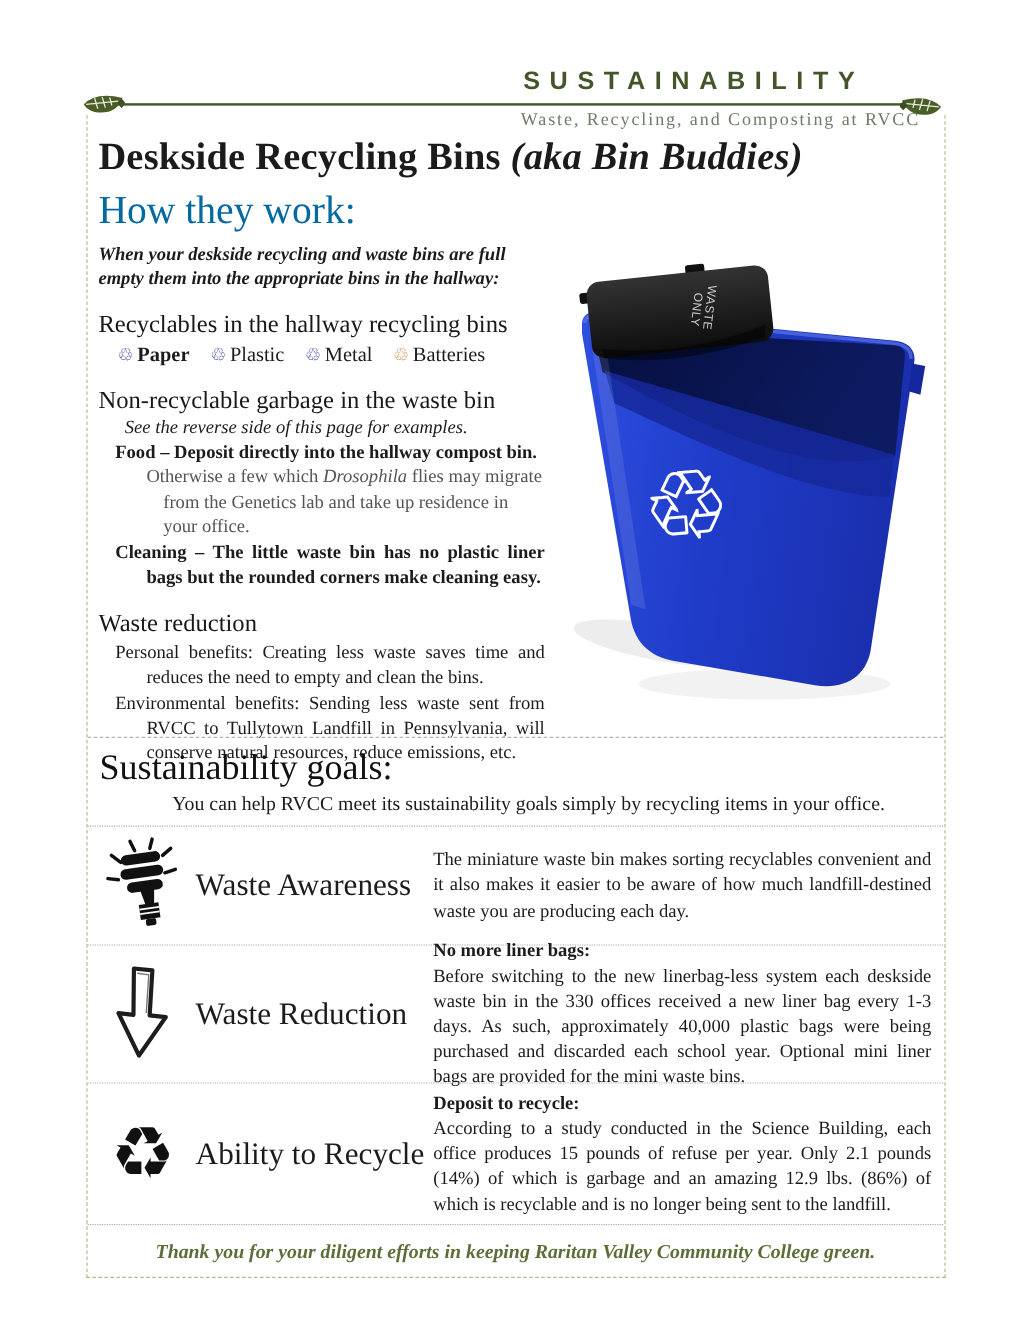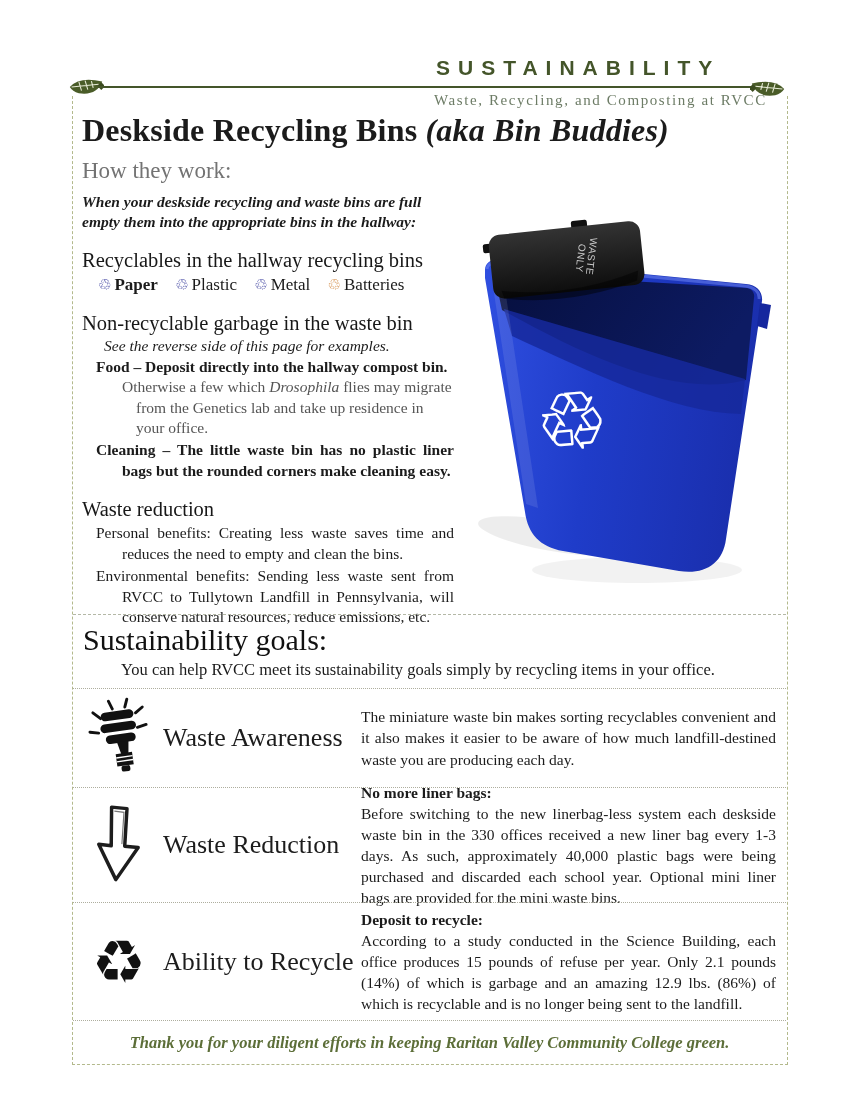--- a/index.html
+++ b/index.html
@@ -28,7 +28,7 @@
 
   
   .left-col{position:absolute;left:82px;top:142px;width:372px;}
-  .h2{font-size:23px;font-weight:400;color:#737373;margin:0 0 2px 0;}
+  .h2{font-size:33px;font-weight:400;color:#0369a1;margin:0 0 2px 0;}
   .intro{font-size:15.5px;font-weight:700;font-style:italic;line-height:1.28;margin:8px 0 0 0;}
   .h3{font-size:20.5px;font-weight:400;color:#181818;margin:17px 0 2px 0;}
   .icon-row{margin:3px 0 0 16px;font-size:17px;white-space:nowrap;}

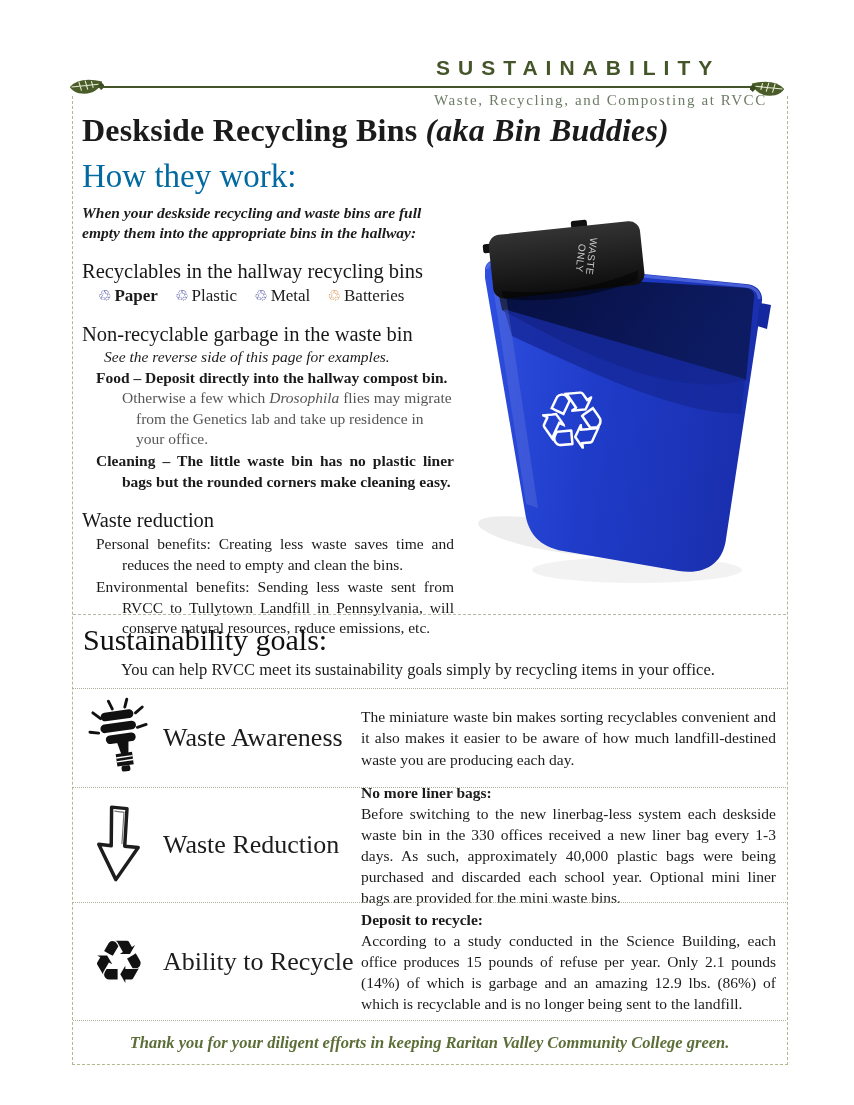--- a/index.html
+++ b/index.html
@@ -52,7 +52,7 @@
          display:flex;flex-direction:column;}
   .goals-head{border-top:1px dashed #b4b8a6;padding:8px 26px 6px 10px;height:74px;box-sizing:border-box;}
   .goals-head .h2g{font-size:30px;font-weight:400;margin:0;color:#111;}
-  .goals-intro{font-size:16.5px;margin:3px 0 0 38px;}
+  .goals-intro{font-size:16.5px;margin:3px 0 0 38px;text-align:center;}
   .goal-row{display:flex;align-items:center;border-top:1px dotted #aeae9e;box-sizing:border-box;
             padding:6px 8px 6px 10px;}
   .row-0{height:99px;}

